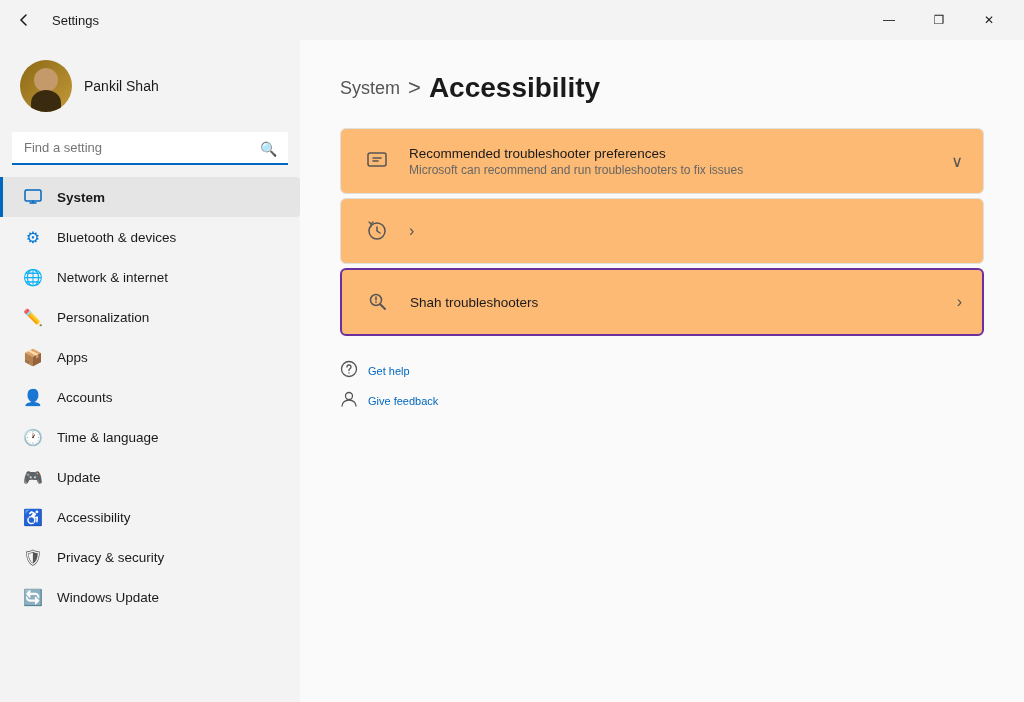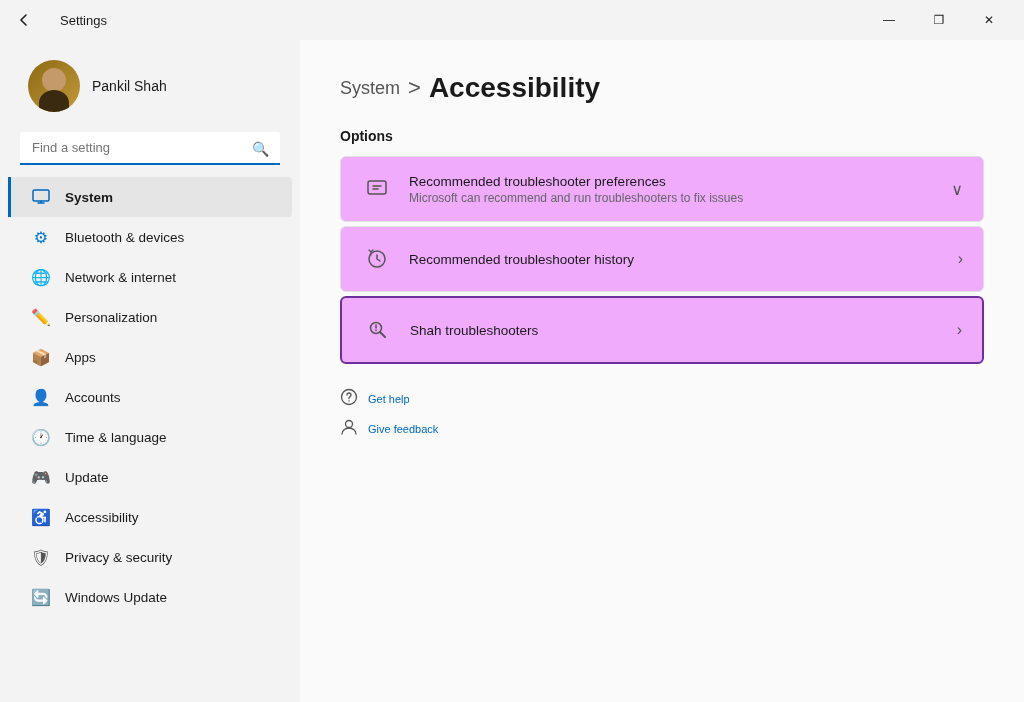--- a/index.html
+++ b/index.html
@@ -23,7 +23,7 @@
     .title-bar-left {
       display: flex;
       align-items: center;
-      gap: 20px;
+      gap: 12px;
     }
     .title-bar-title {
       font-size: 13px;

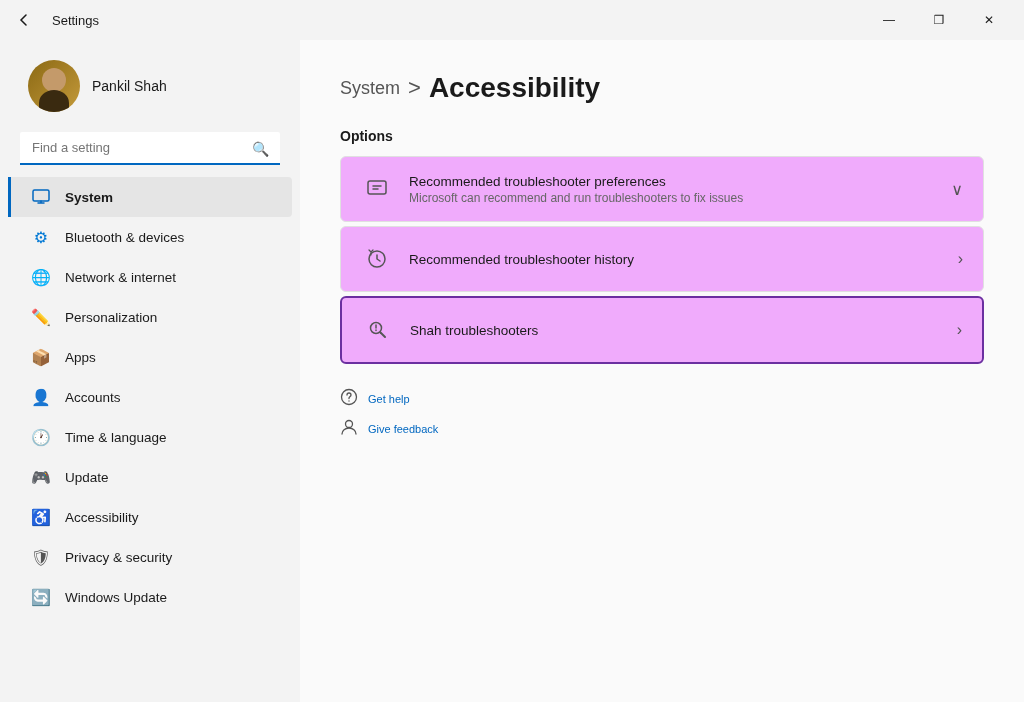--- a/index.html
+++ b/index.html
@@ -54,7 +54,7 @@
     .sidebar {
       width: 300px;
       background: #f3f3f3;
-      padding: 8px 8px;
+      padding: 8px 0;
       display: flex;
       flex-direction: column;
       overflow-y: auto;

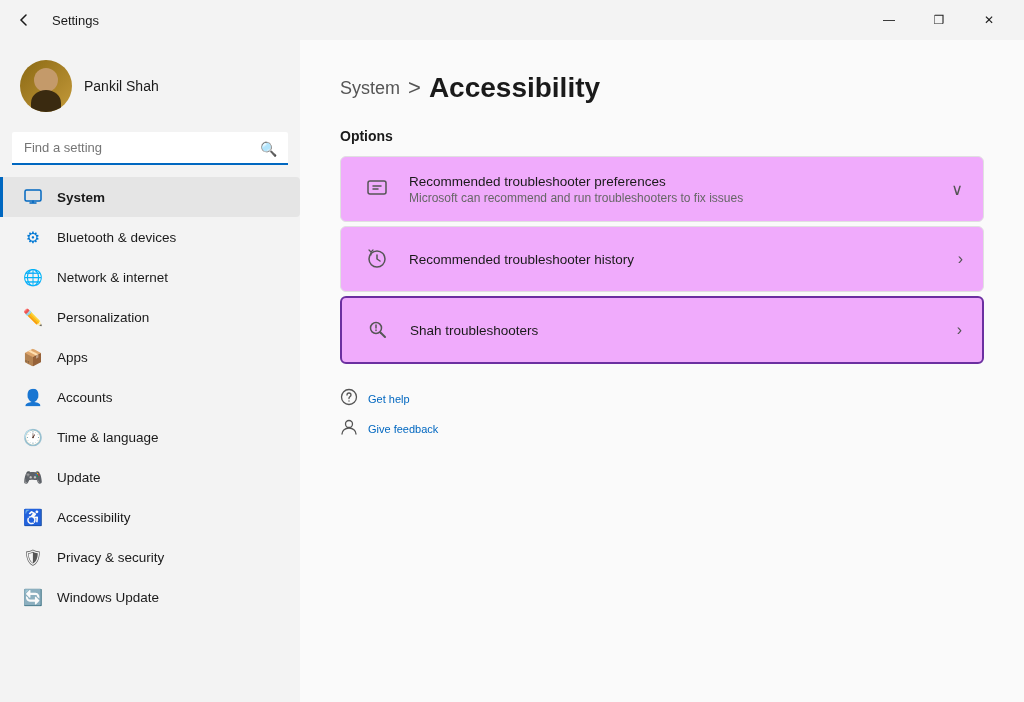--- a/index.html
+++ b/index.html
@@ -355,7 +355,6 @@
       <span class="breadcrumb-current">Accessibility</span>
     </div>
 
-    <div class="section-label">Options</div>
 
     <div class="options-list">
 

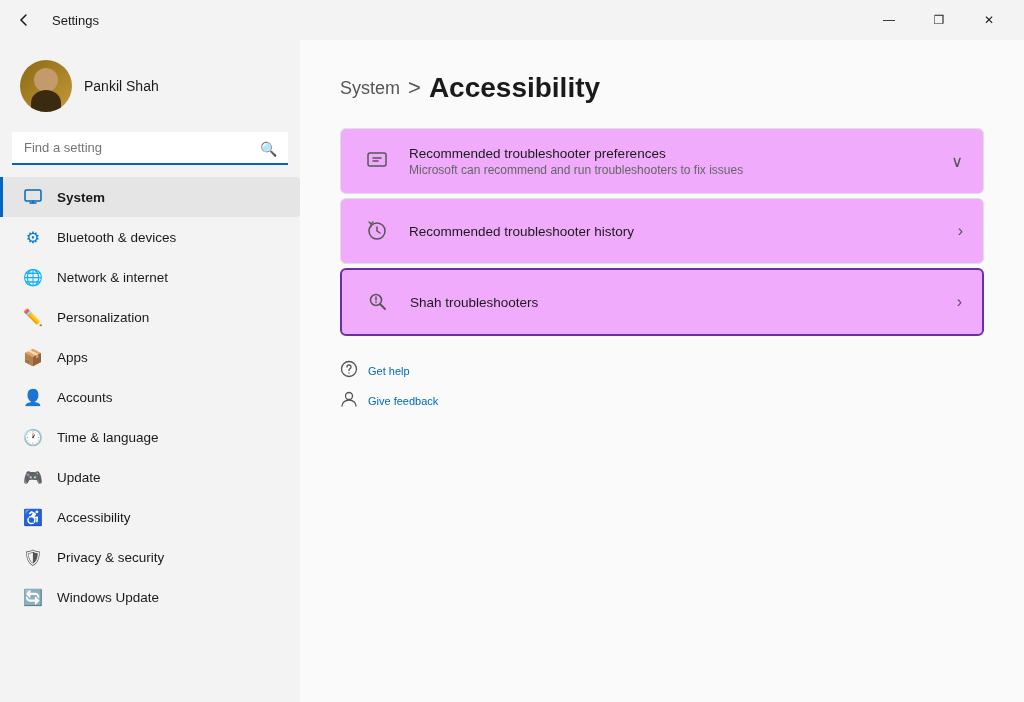--- a/index.html
+++ b/index.html
@@ -166,7 +166,7 @@
       gap: 4px;
     }
     .option-item {
-      background: #f0abfc;
+      background: #fdba74;
       border-radius: 6px;
       display: flex;
       align-items: center;

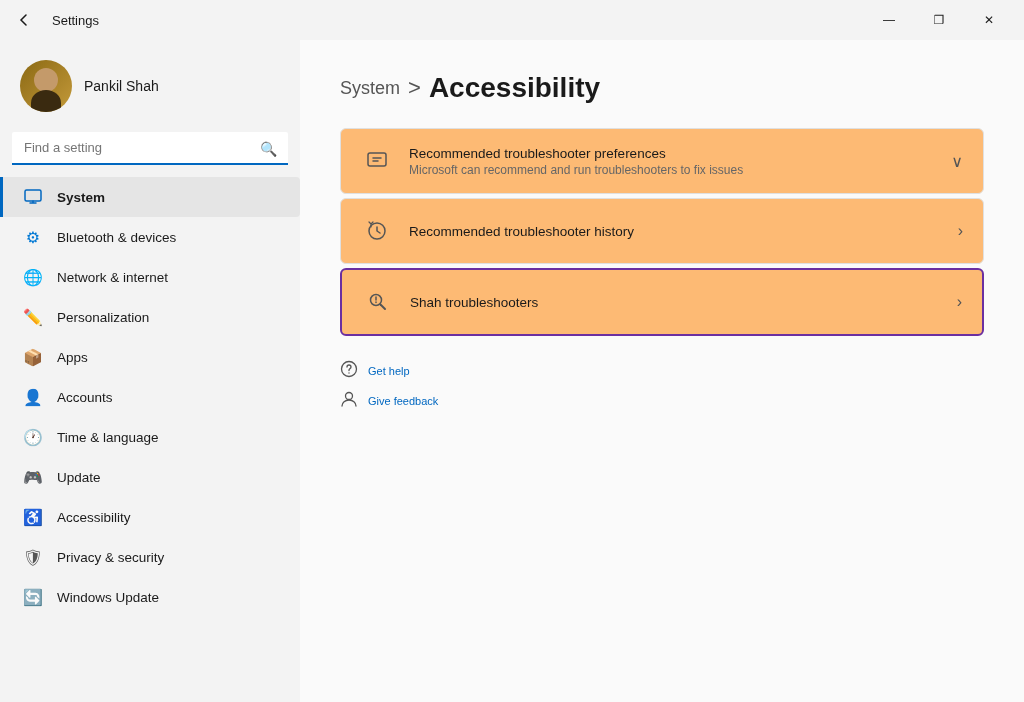--- a/index.html
+++ b/index.html
@@ -380,9 +380,6 @@
             <path d="M5 4L3 2M5 4L7 2M5 4v3" stroke="#555" stroke-width="1.2" stroke-linecap="round"></path>
           </svg>
         </div>
-        <div class="option-text">
-          <div class="option-title">Recommended troubleshooter history</div>
-        </div>
         <span class="option-chevron">›</span>
       </div>
 

